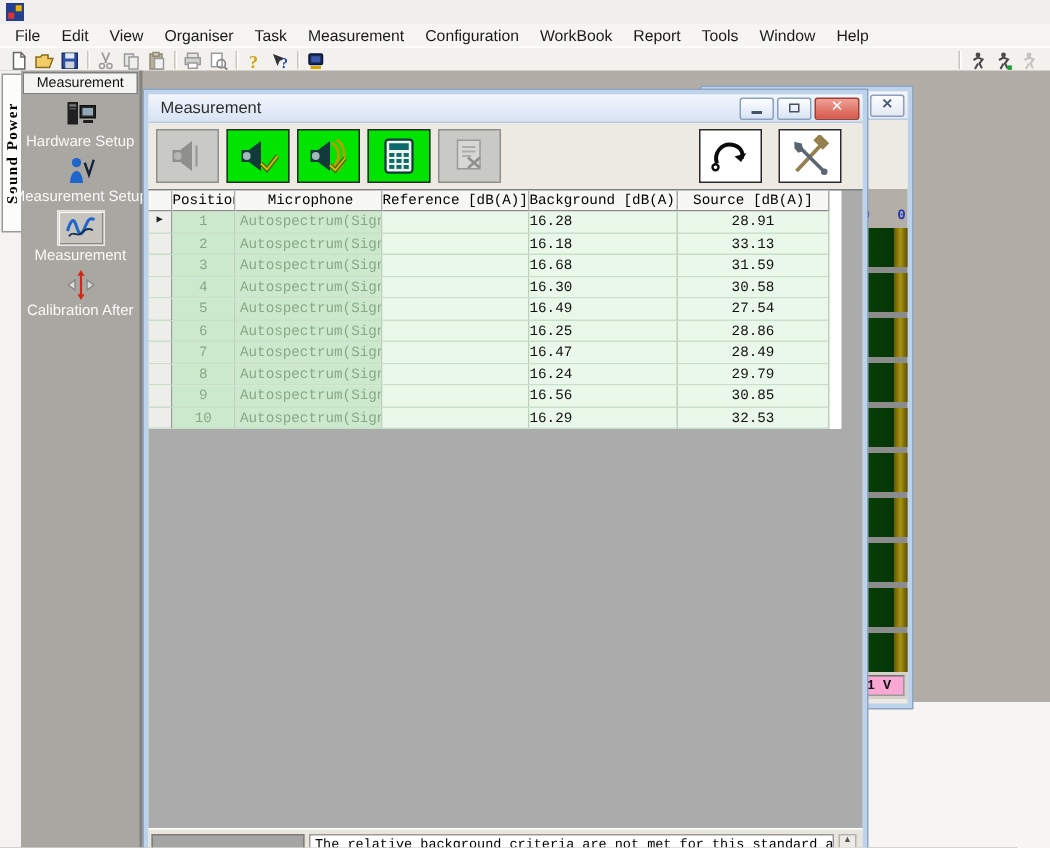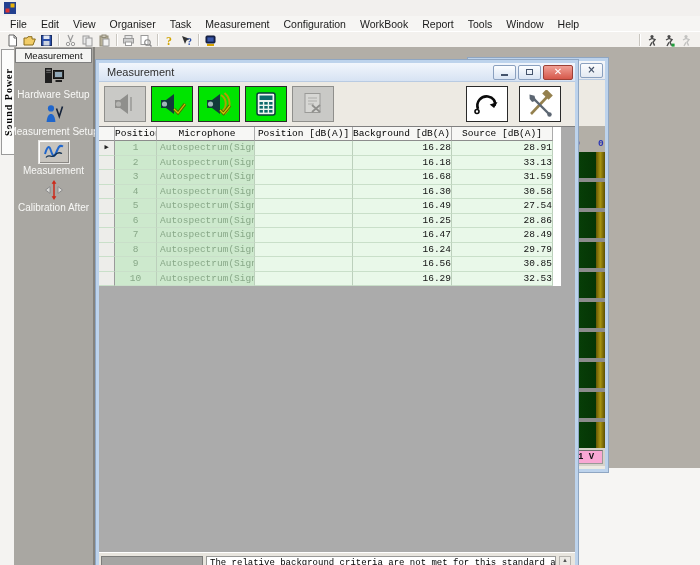--- a/index.html
+++ b/index.html
@@ -536,7 +536,7 @@
               <div class="cell c-sel"></div>
               <div class="cell c-pos">Position</div>
               <div class="cell c-mic">Microphone</div>
-              <div class="cell c-ref">Position [dB(A)]</div>
+              <div class="cell c-ref">Reference [dB(A)]</div>
               <div class="cell c-bg">Background [dB(A)]</div>
               <div class="cell c-src">Source [dB(A)]</div>
             </div>

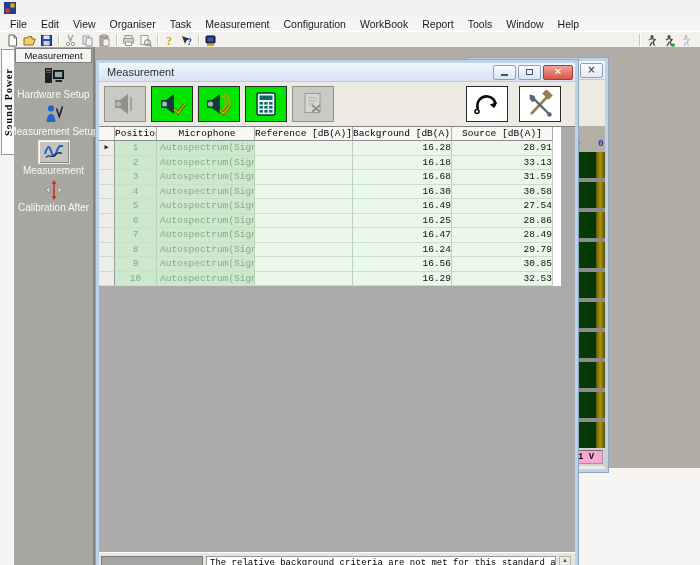--- a/index.html
+++ b/index.html
@@ -66,7 +66,7 @@
   .c-pos{width:42px;text-align:center;}
   .c-mic{width:98px;padding-left:3px;}
   .c-ref{width:98px;text-align:center;}
-  .c-bg{width:99px;text-align:right;}
+  .c-bg{width:99px;text-align:left;}
   .c-src{width:101px;text-align:right;}
   .tbody .c-pos,.tbody .c-mic{background:#cde9cd;color:#88a888;}
   .tbody .c-ref,.tbody .c-bg,.tbody .c-src{background:#e9f8e9;color:#111;}

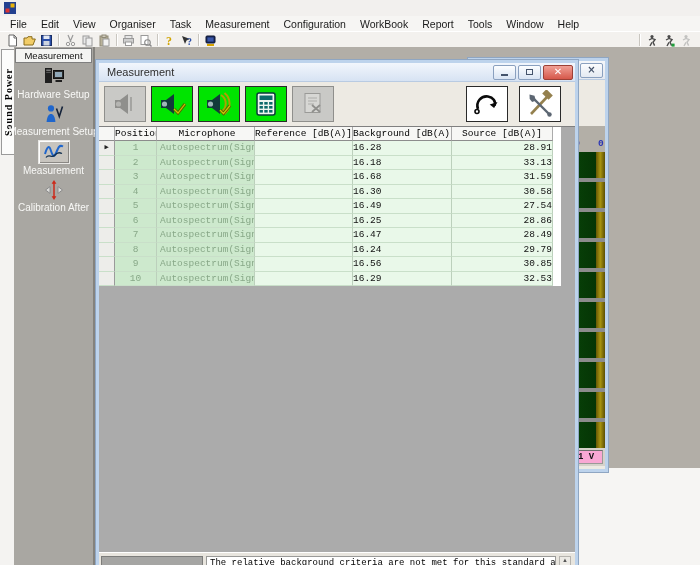--- a/index.html
+++ b/index.html
@@ -67,7 +67,7 @@
   .c-mic{width:98px;padding-left:3px;}
   .c-ref{width:98px;text-align:center;}
   .c-bg{width:99px;text-align:left;}
-  .c-src{width:101px;text-align:right;}
+  .c-src{width:101px;text-align:center;}
   .tbody .c-pos,.tbody .c-mic{background:#cde9cd;color:#88a888;}
   .tbody .c-ref,.tbody .c-bg,.tbody .c-src{background:#e9f8e9;color:#111;}
   .mw-status{height:23px;background:#e8e5de;border-top:1px solid #fff;display:flex;align-items:stretch;

